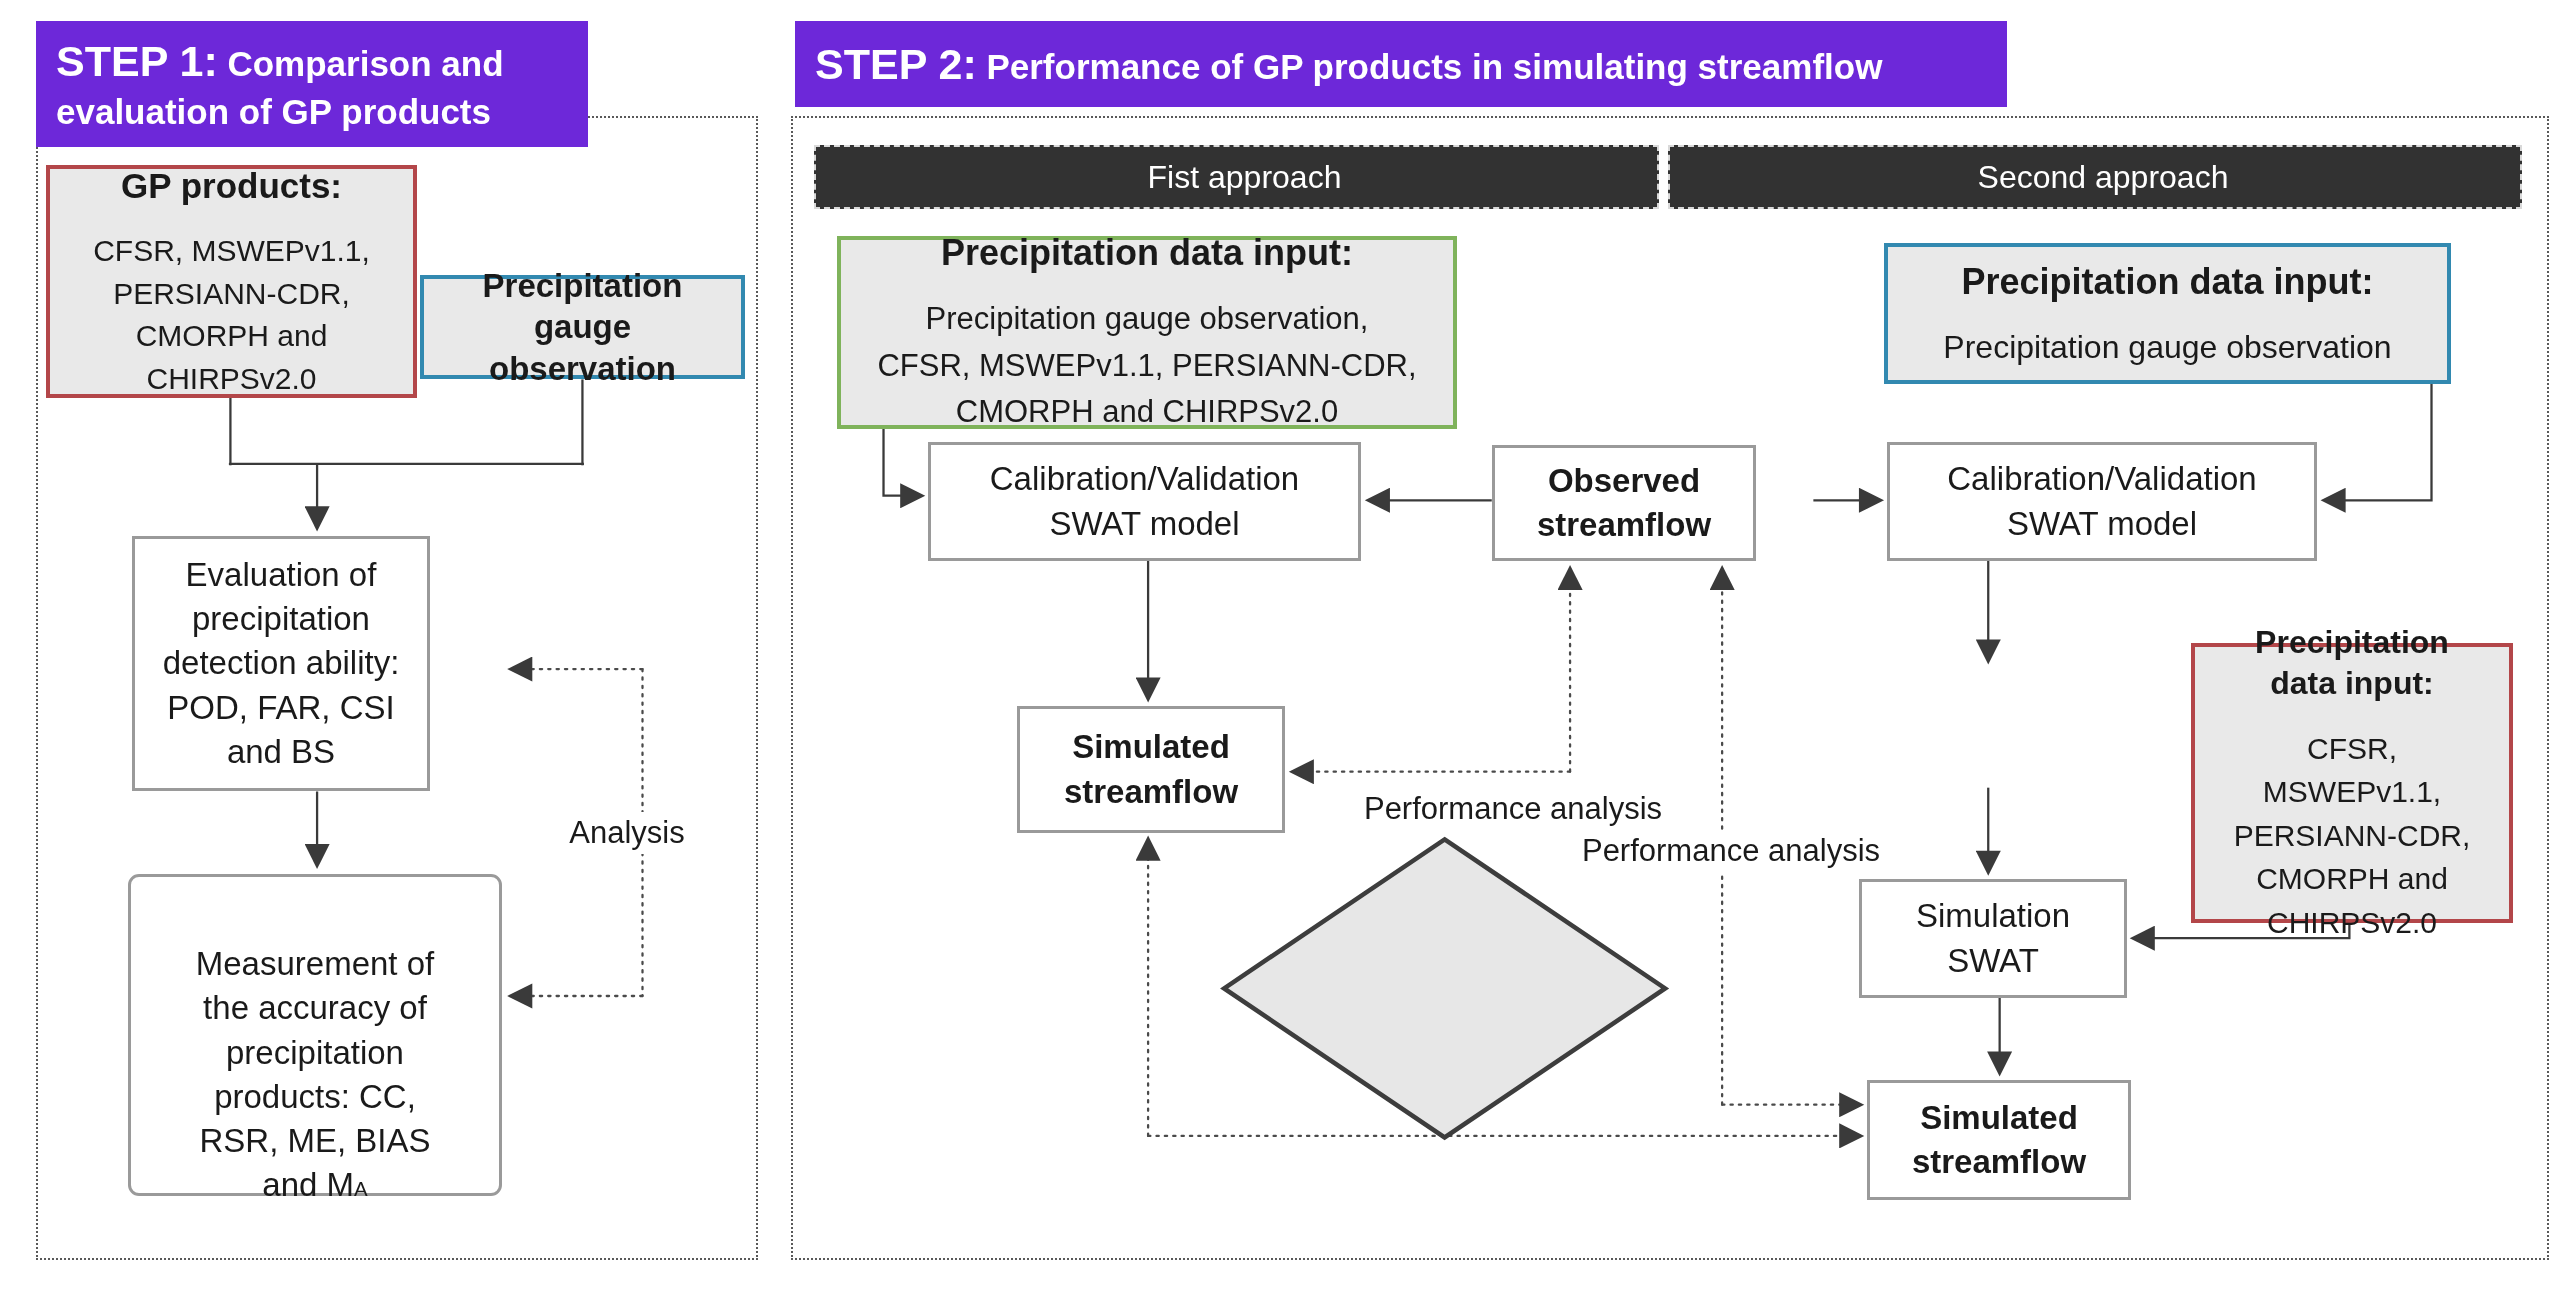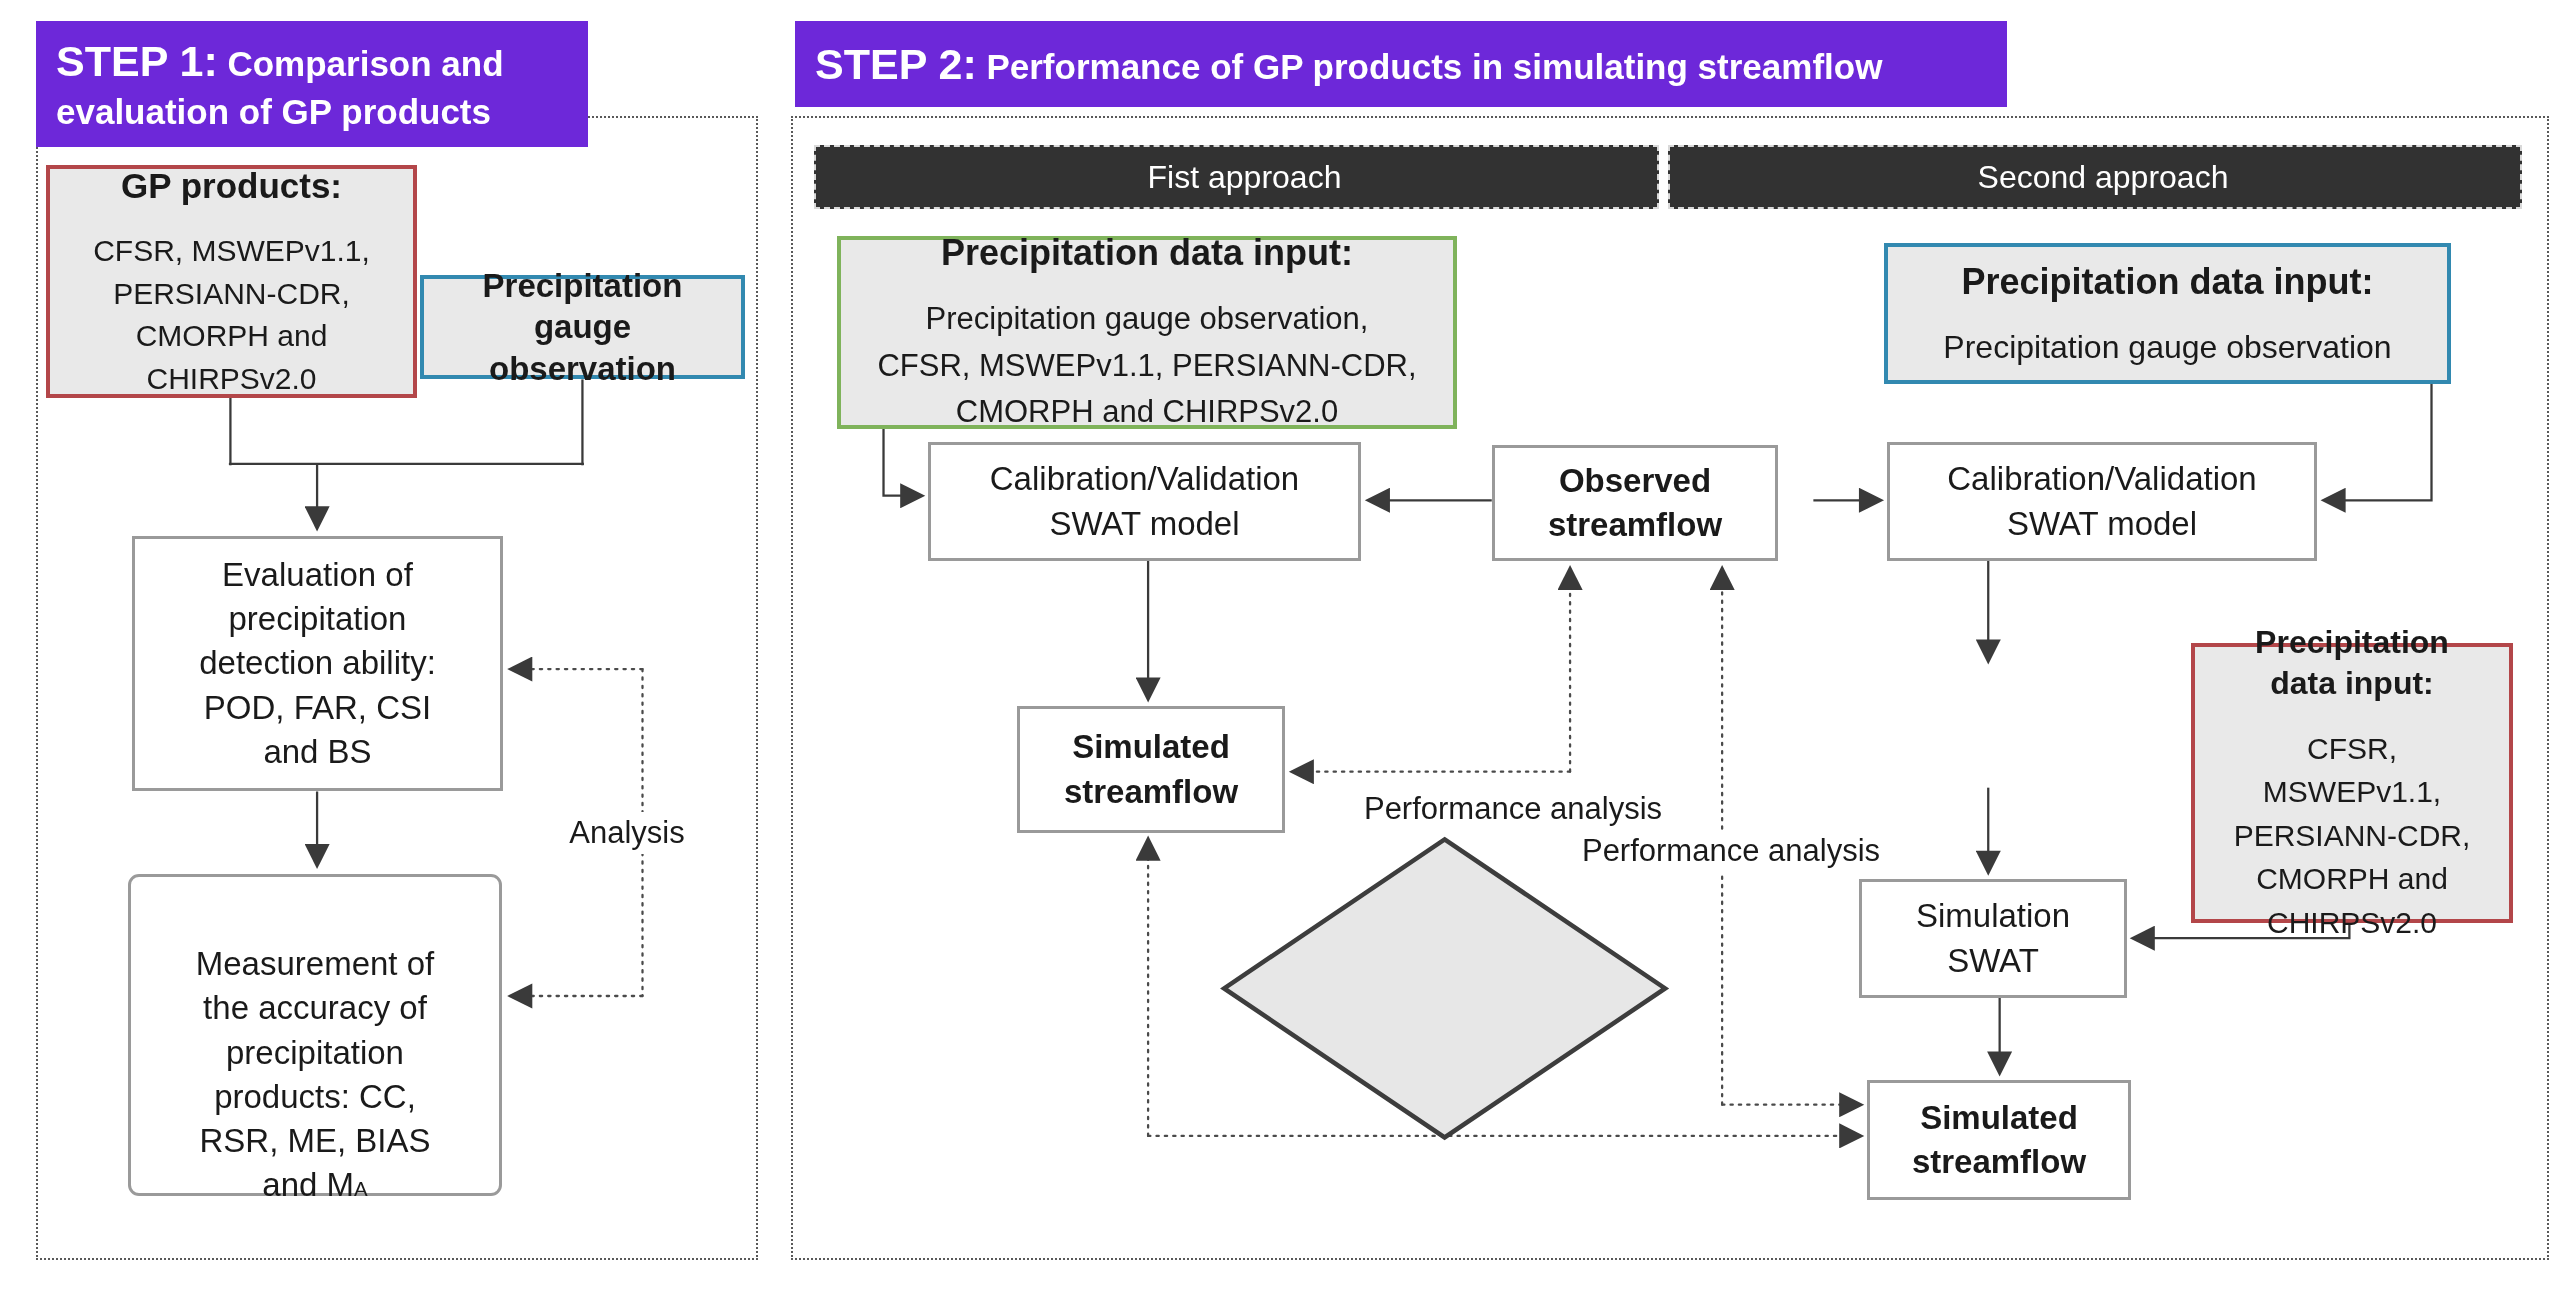--- a/index.html
+++ b/index.html
@@ -56,7 +56,7 @@
   #input-second-box .body{font-size:32px;}
 
   #calib-left-box{left:928px; top:442px; width:433px; height:119px;}
-  #observed-box{left:1492px; top:445px; width:286px; height:116px; font-weight:bold;}
+  #observed-box{left:1492px; top:445px; width:264px; height:116px; font-weight:bold;}
   #calib-right-box{left:1887px; top:442px; width:430px; height:119px;}
   #simulated-left-box{left:1017px; top:706px; width:268px; height:127px; font-weight:bold;}
   #bestfit-box{left:1859px; top:668px; width:268px; height:120px;}

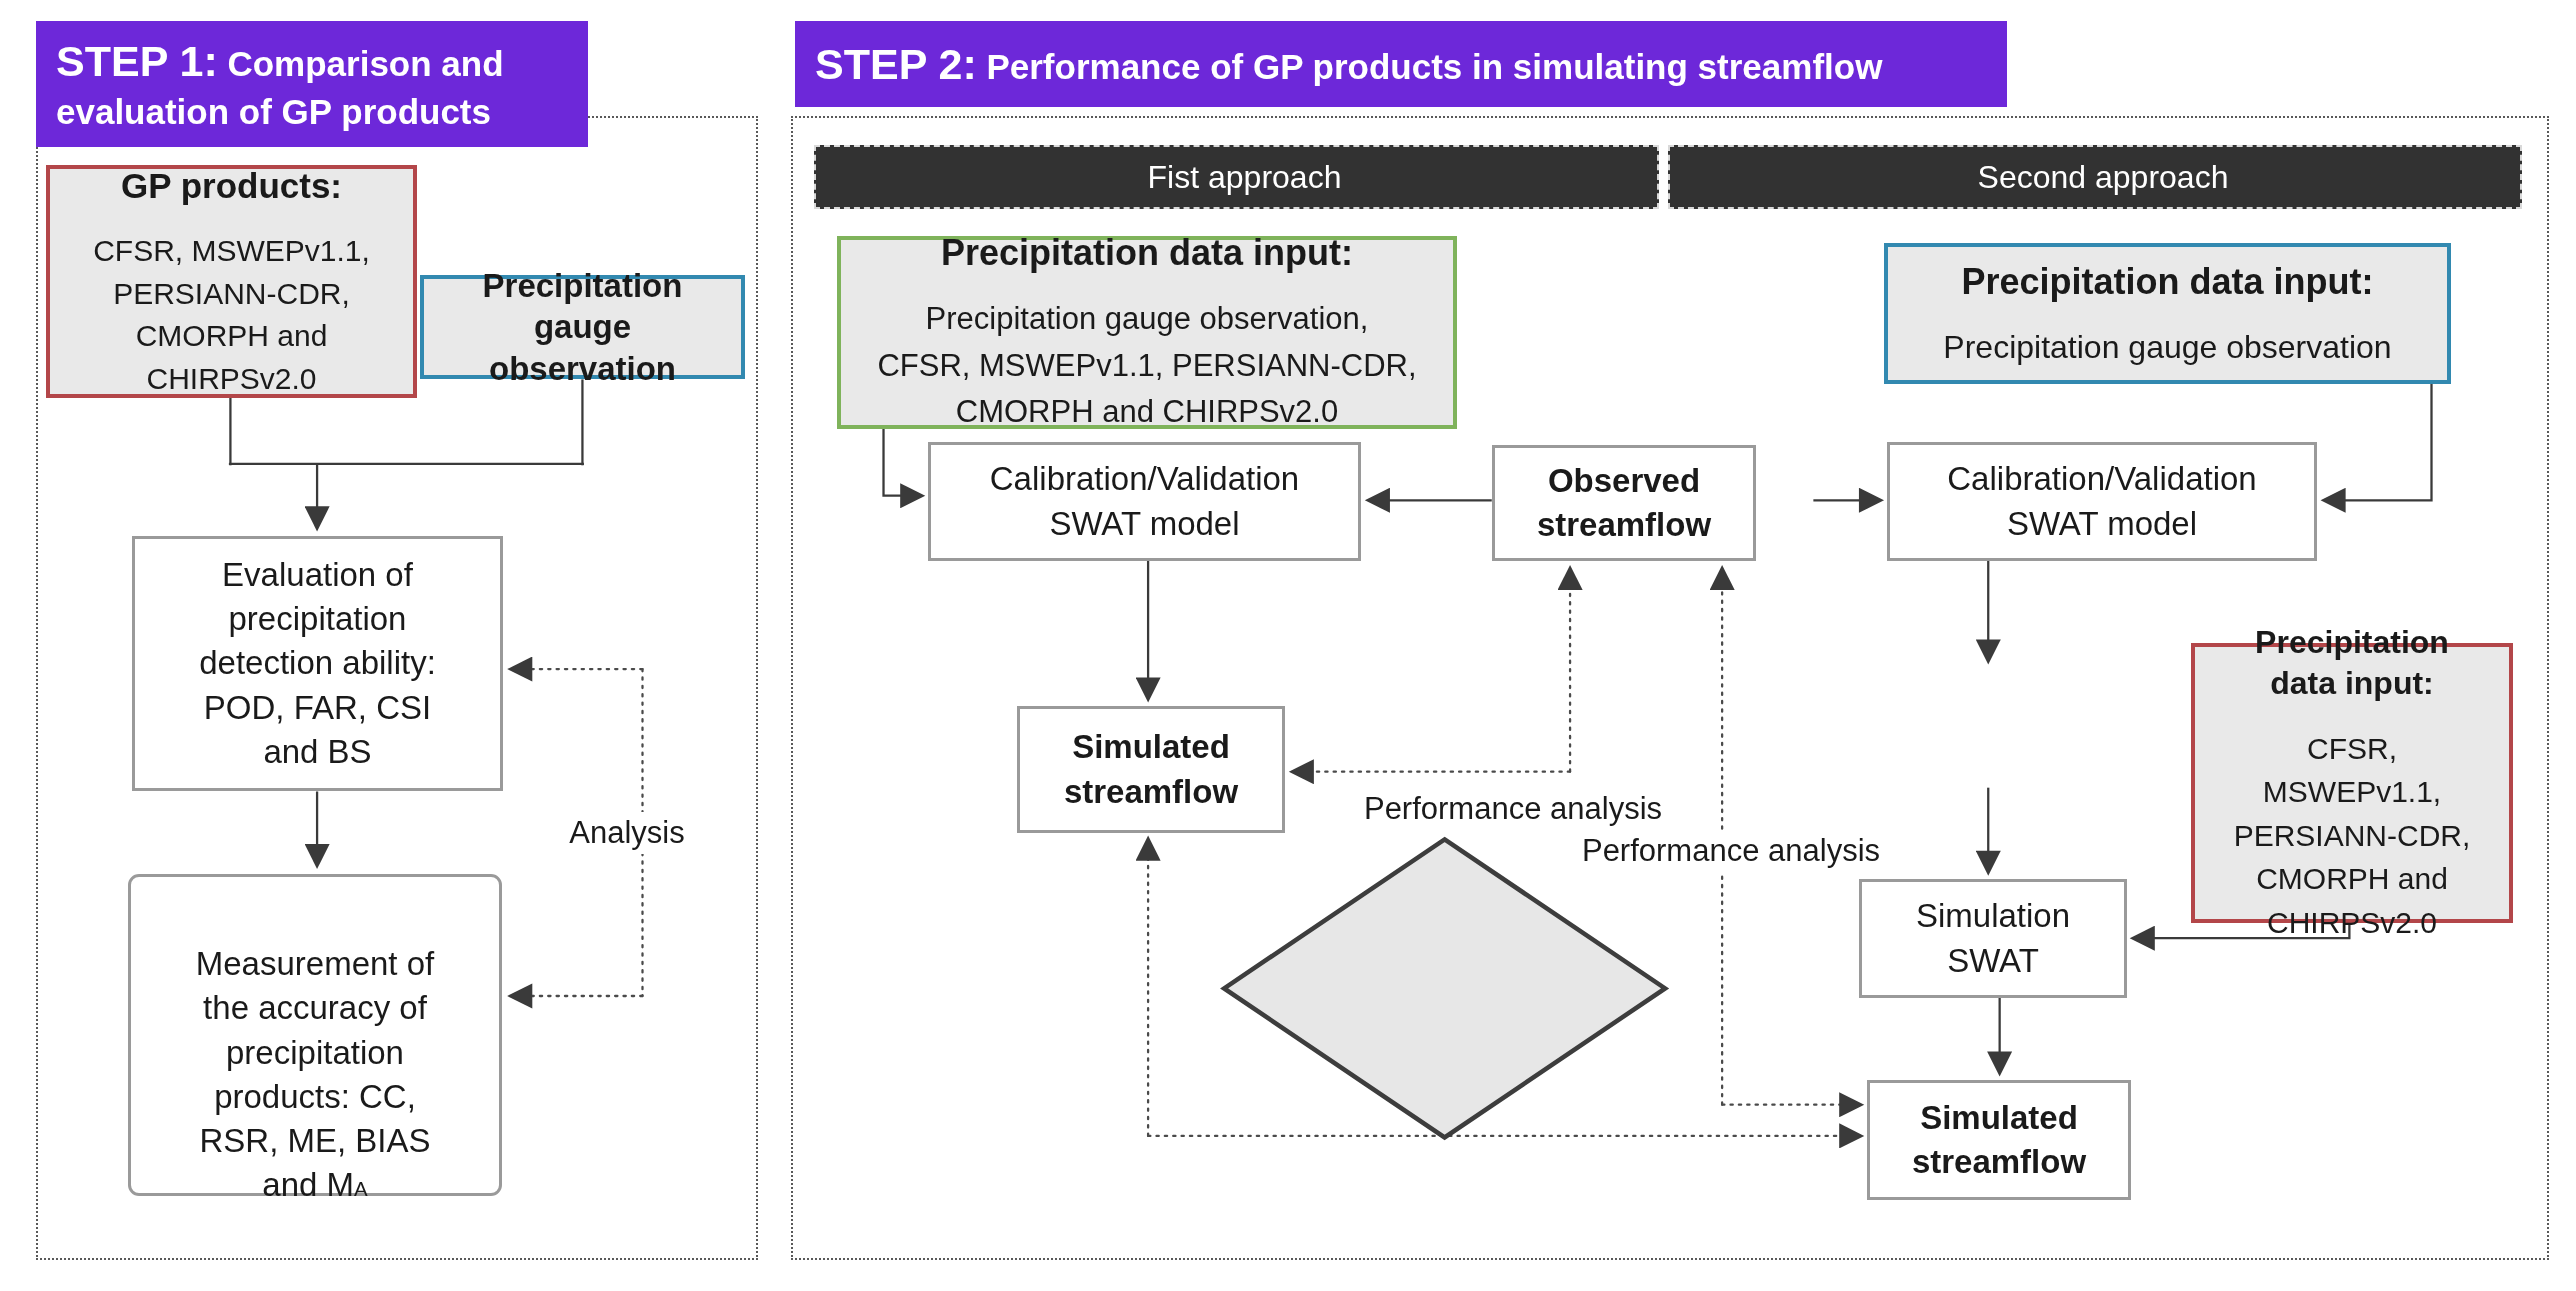--- a/index.html
+++ b/index.html
@@ -43,7 +43,7 @@
 
   #gauge-box{left:420px; top:275px; width:325px; height:104px; border:4.6px solid var(--blue); font-weight:bold; font-size:33px; line-height:1.25;}
 
-  #evaluation-box{left:132px; top:536px; width:371px; height:255px;}
+  #evaluation-box{left:132px; top:536px; width:298px; height:255px;}
   #measurement-box{left:128px; top:874px; width:374px; height:322px; display:block; padding-top:21px;border-radius:11px;}
   #measurement-box sub{font-size:62%; vertical-align:baseline;}
 

